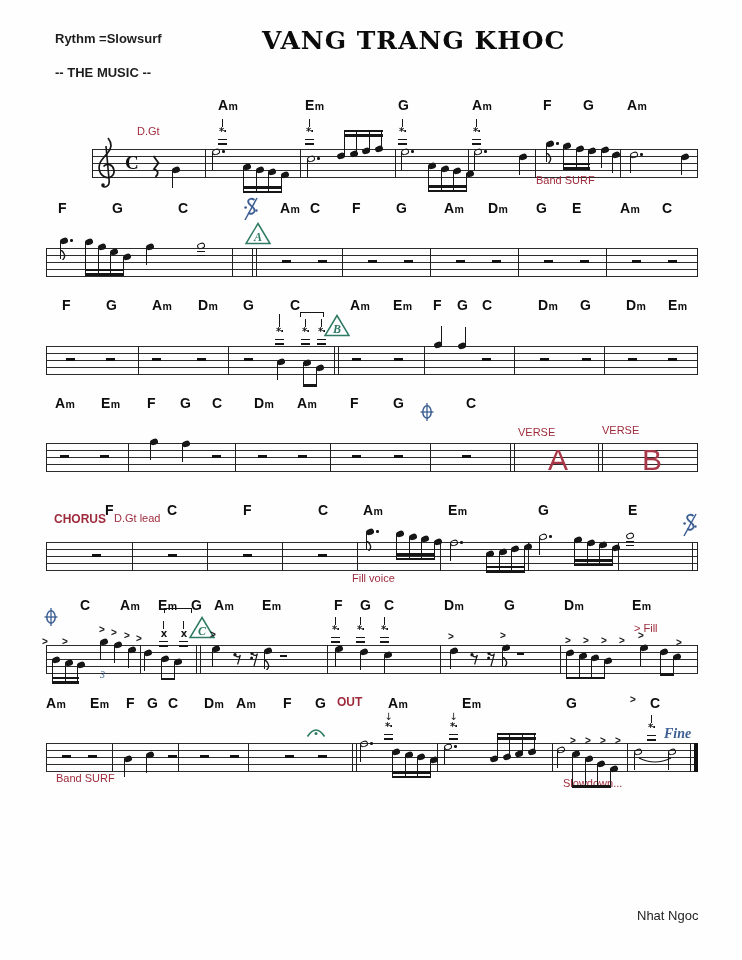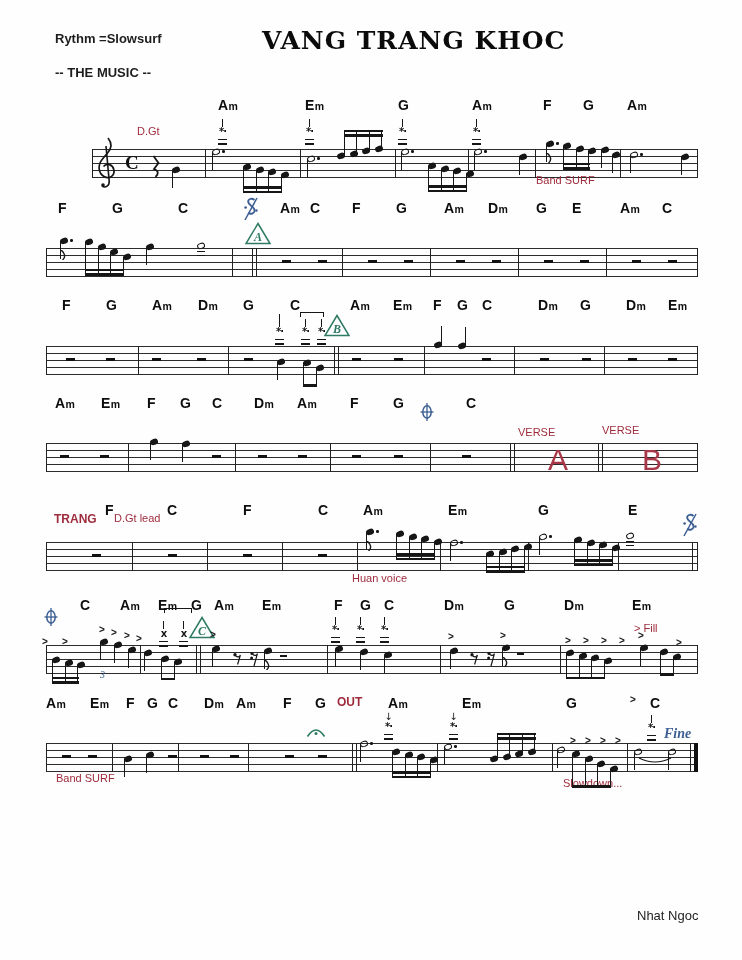--- a/index.html
+++ b/index.html
@@ -352,7 +352,7 @@
       <div style="position: absolute; left: 448px; top: 502px; color: rgb(13, 13, 13); font: bold 14px &quot;Liberation Sans&quot;, sans-serif; letter-spacing: 0.3px;"><span>E</span><span style="font-size: 10.5px; font-weight: bold;">m</span></div>
       <div style="position: absolute; left: 538px; top: 502px; color: rgb(13, 13, 13); font: bold 14px &quot;Liberation Sans&quot;, sans-serif; letter-spacing: 0.3px;"><span>G</span></div>
       <div style="position: absolute; left: 628px; top: 502px; color: rgb(13, 13, 13); font: bold 14px &quot;Liberation Sans&quot;, sans-serif; letter-spacing: 0.3px;"><span>E</span></div>
-      <div style="position: absolute; left: 54px; top: 512px; white-space: nowrap; color: rgb(158, 43, 60); font: bold 12px &quot;Liberation Sans&quot;, sans-serif;">TRANG</div>
+      <div style="position: absolute; left: 54px; top: 512px; white-space: nowrap; color: rgb(158, 43, 60); font: bold 12px &quot;Liberation Sans&quot;, sans-serif;">CHORUS</div>
       <div style="position: absolute; left: 114px; top: 512px; white-space: nowrap; color: rgb(158, 43, 60); font: 11px &quot;Liberation Sans&quot;, sans-serif;">D.Gt lead</div>
       <div style="position: absolute; left: 352px; top: 572px; white-space: nowrap; color: rgb(158, 43, 60); font: 11px &quot;Liberation Sans&quot;, sans-serif;">Huan voice</div>
       <div style="position: absolute; left: 682px; top: 512px; width: 16px; height: 26px;">

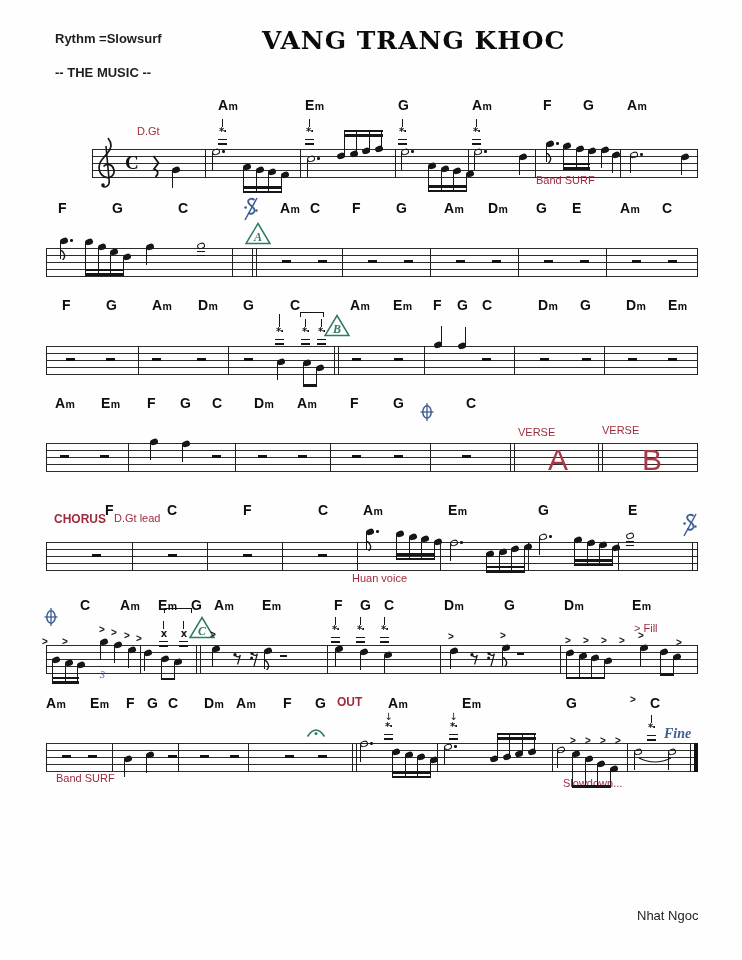--- a/index.html
+++ b/index.html
@@ -354,7 +354,7 @@
       <div style="position: absolute; left: 628px; top: 502px; color: rgb(13, 13, 13); font: bold 14px &quot;Liberation Sans&quot;, sans-serif; letter-spacing: 0.3px;"><span>E</span></div>
       <div style="position: absolute; left: 54px; top: 512px; white-space: nowrap; color: rgb(158, 43, 60); font: bold 12px &quot;Liberation Sans&quot;, sans-serif;">CHORUS</div>
       <div style="position: absolute; left: 114px; top: 512px; white-space: nowrap; color: rgb(158, 43, 60); font: 11px &quot;Liberation Sans&quot;, sans-serif;">D.Gt lead</div>
-      <div style="position: absolute; left: 352px; top: 572px; white-space: nowrap; color: rgb(158, 43, 60); font: 11px &quot;Liberation Sans&quot;, sans-serif;">Huan voice</div>
+      <div style="position: absolute; left: 352px; top: 572px; white-space: nowrap; color: rgb(158, 43, 60); font: 11px &quot;Liberation Sans&quot;, sans-serif;">Fill voice</div>
       <div style="position: absolute; left: 682px; top: 512px; width: 16px; height: 26px;">
         <svg width="16" height="26" viewBox="0 0 16 26" style="display:block">
           <line x1="14" y1="2" x2="2" y2="24" stroke="#3c5e93" stroke-width="1.5"></line>

